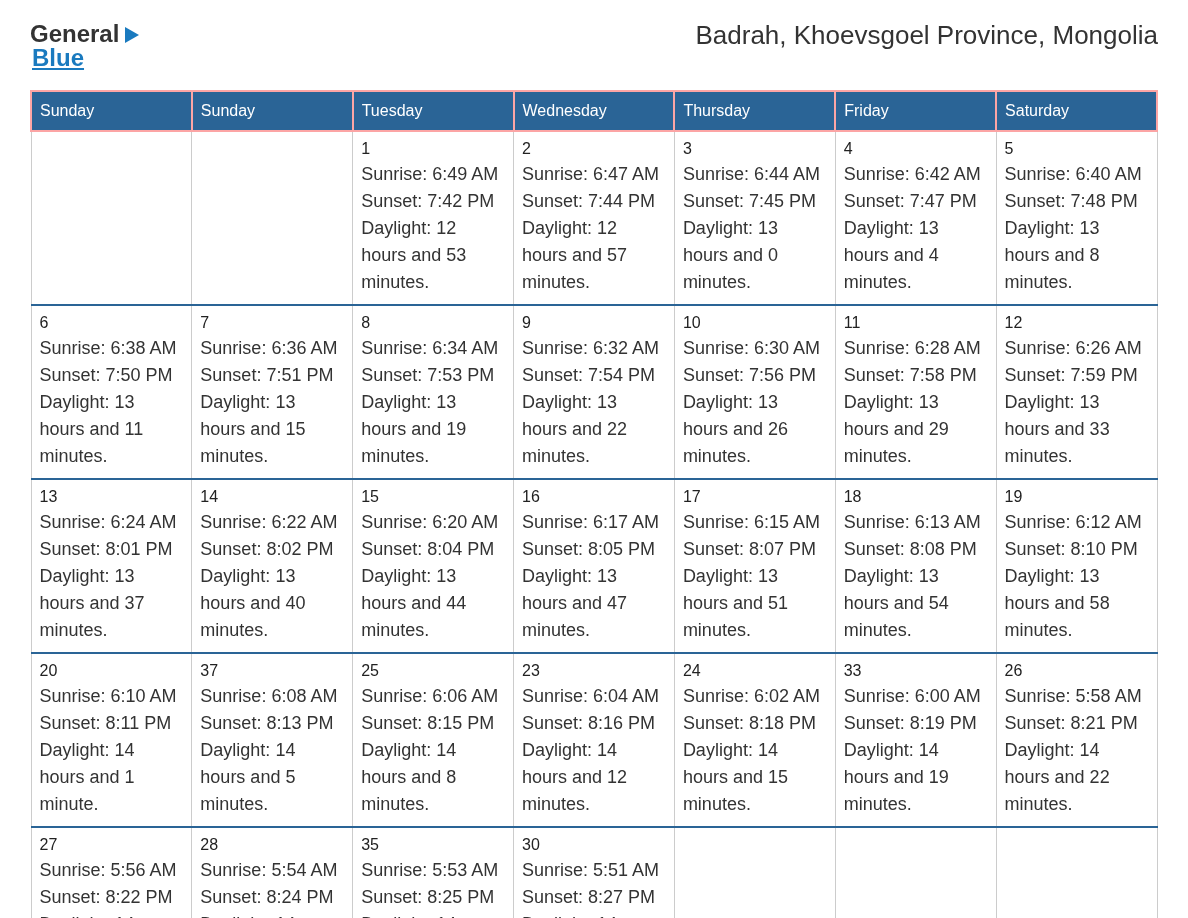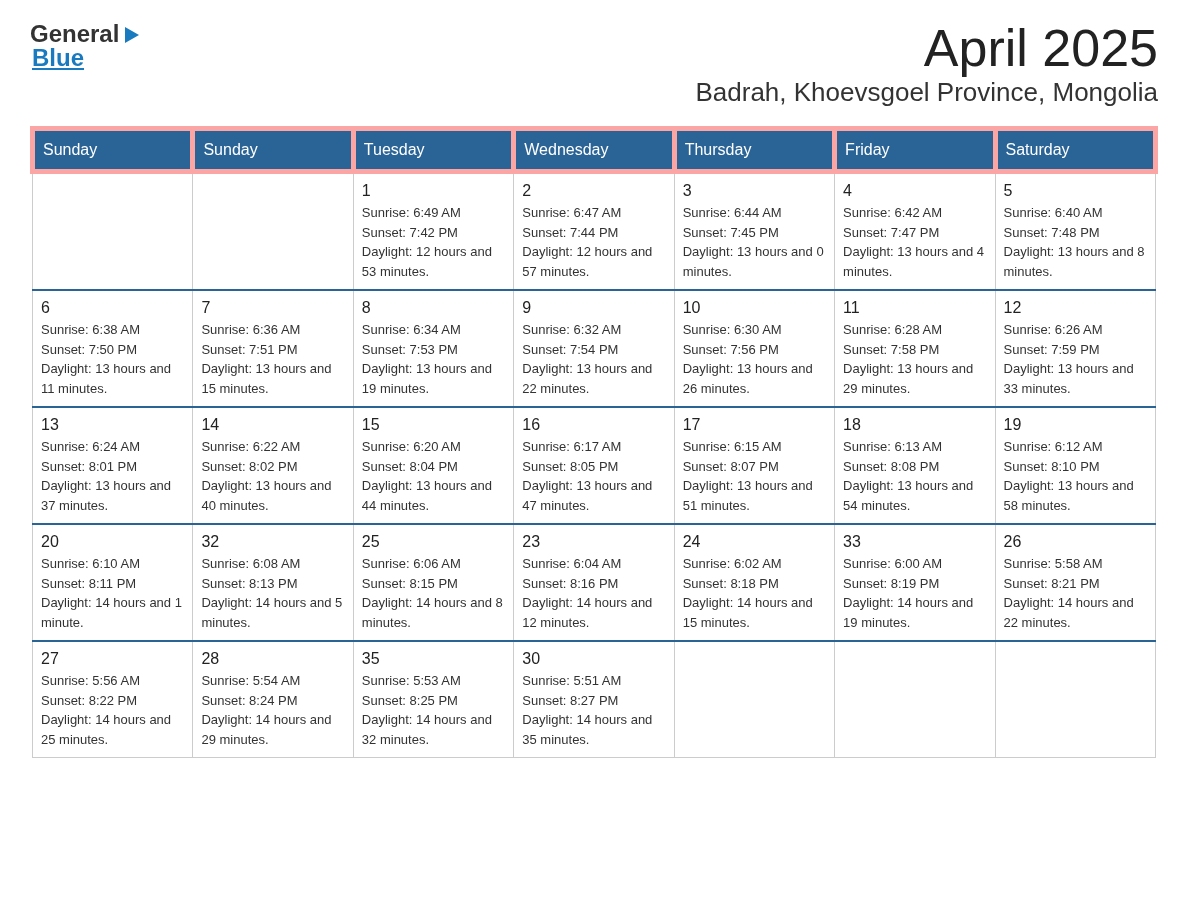--- a/index.html
+++ b/index.html
@@ -97,7 +97,6 @@
     <span style="font-size:24px;font-weight:bold;color:#1a7abf;margin-left:2px;margin-top:-4px;text-decoration:underline;">Blue</span>
   </div>
   <div class="title-block">
-    <h1>April 2025</h1>
     <h2>Badrah, Khoevsgoel Province, Mongolia</h2>
   </div>
 </div>

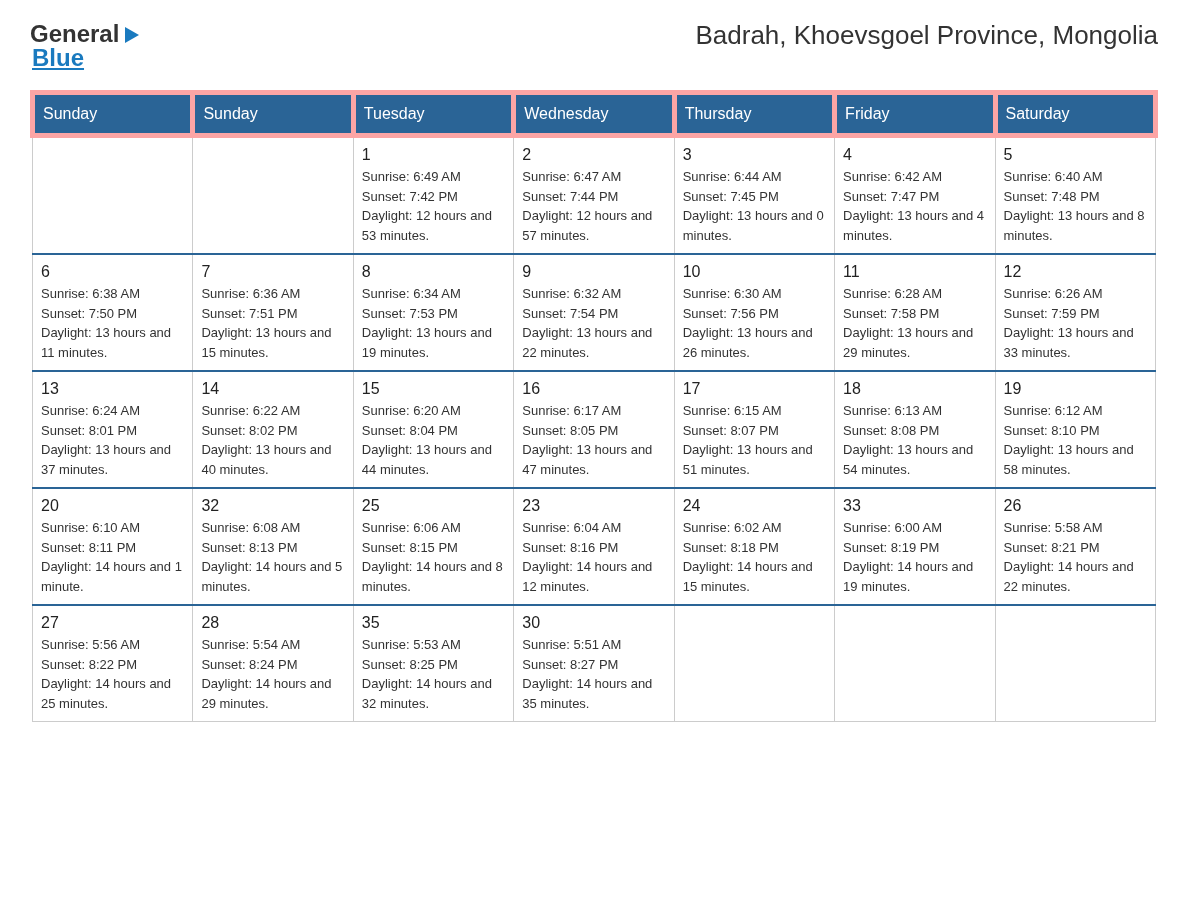--- a/index.html
+++ b/index.html
@@ -42,7 +42,7 @@
       font-size: 16px;
       font-weight: normal;
       text-align: left;
-      border: 5px solid #fca5a5;
+      border: 2px solid #fca5a5;
     }
     tbody tr td {
       vertical-align: top;

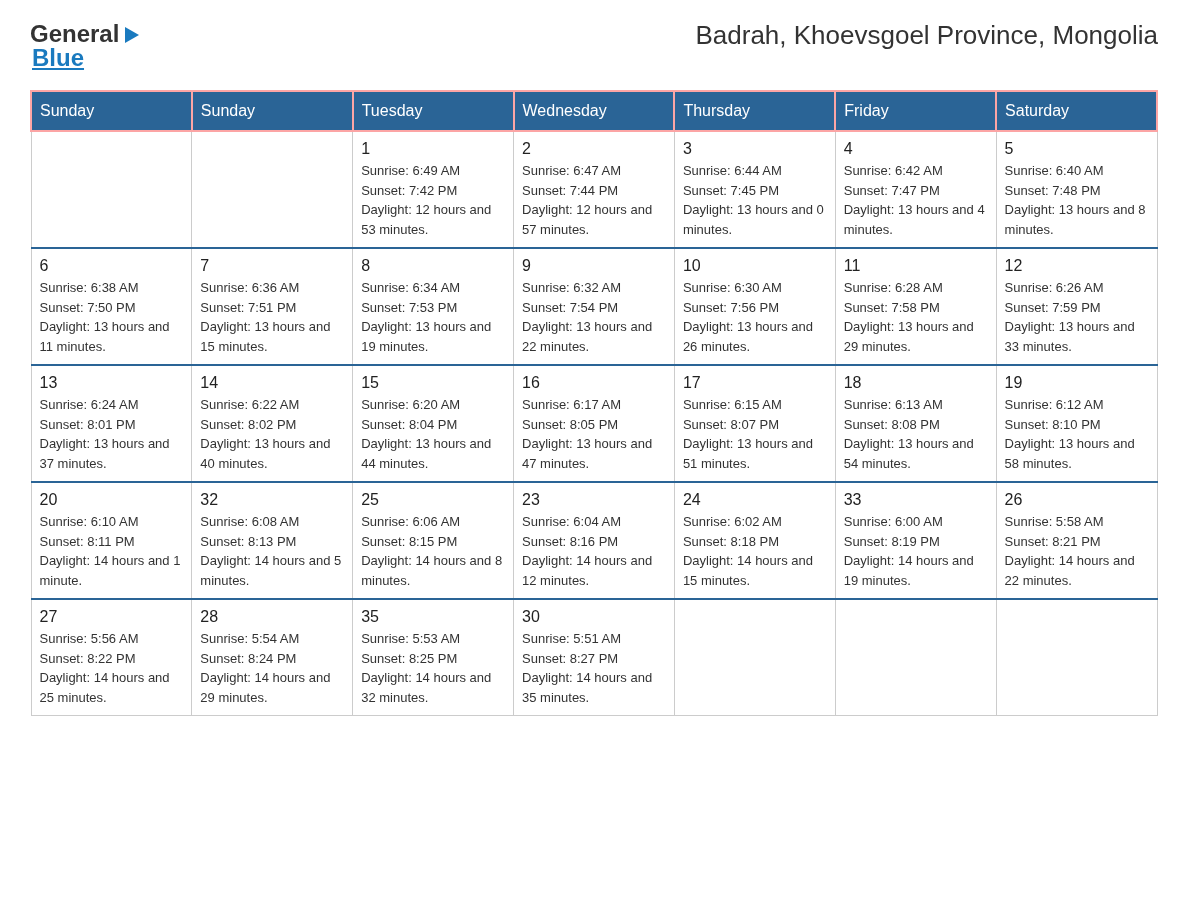--- a/index.html
+++ b/index.html
@@ -66,7 +66,7 @@
       margin-bottom: 3px;
     }
     tbody tr td .day-info {
-      font-size: 13px;
+      font-size: 18px;
       line-height: 1.5;
       color: #333;
     }

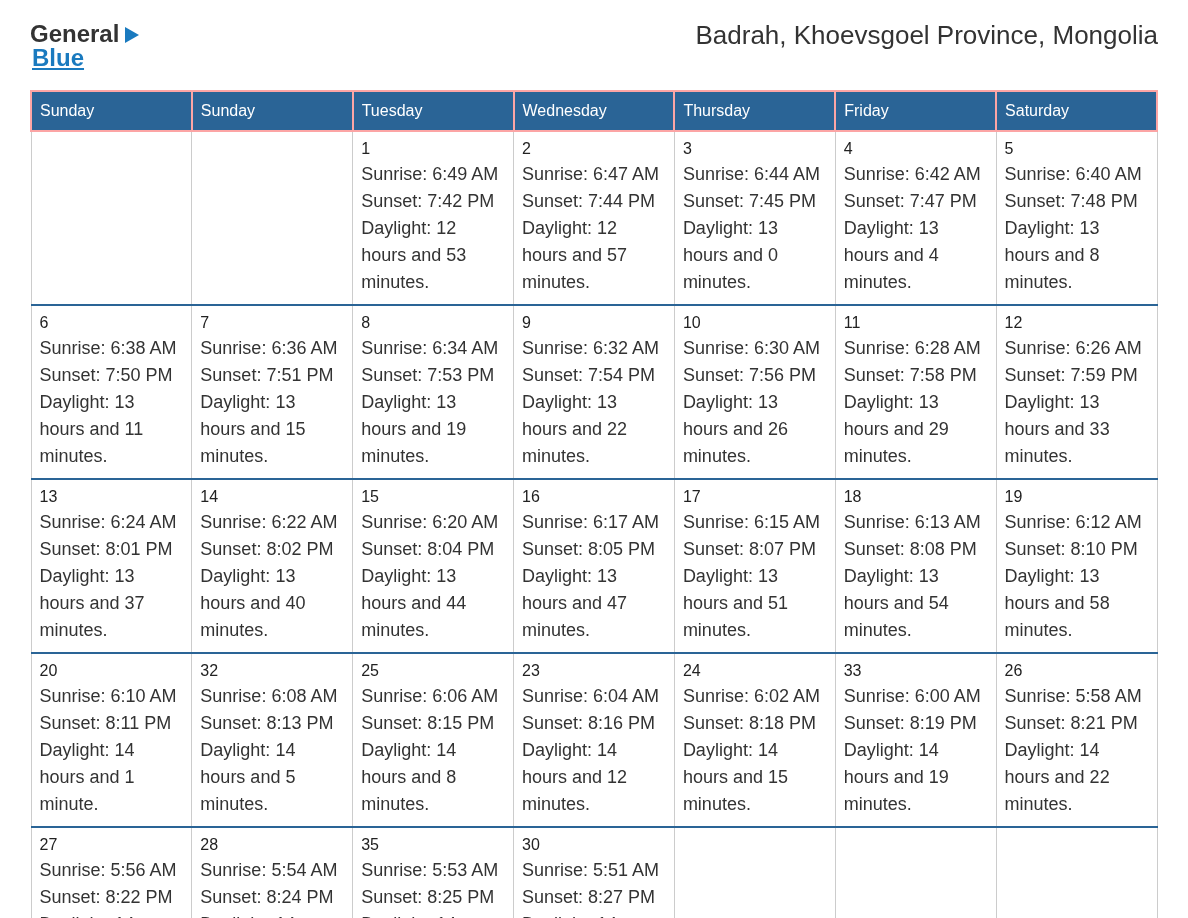--- a/index.html
+++ b/index.html
@@ -204,7 +204,7 @@
           <div class="day-info">Sunrise: 6:10 AM<br>Sunset: 8:11 PM<br>Daylight: 14 hours and 1 minute.</div>
         </td>
         <td>
-          <span class="day-num">32</span>
+          <span class="day-num">37</span>
           <div class="day-info">Sunrise: 6:08 AM<br>Sunset: 8:13 PM<br>Daylight: 14 hours and 5 minutes.</div>
         </td>
         <td>

